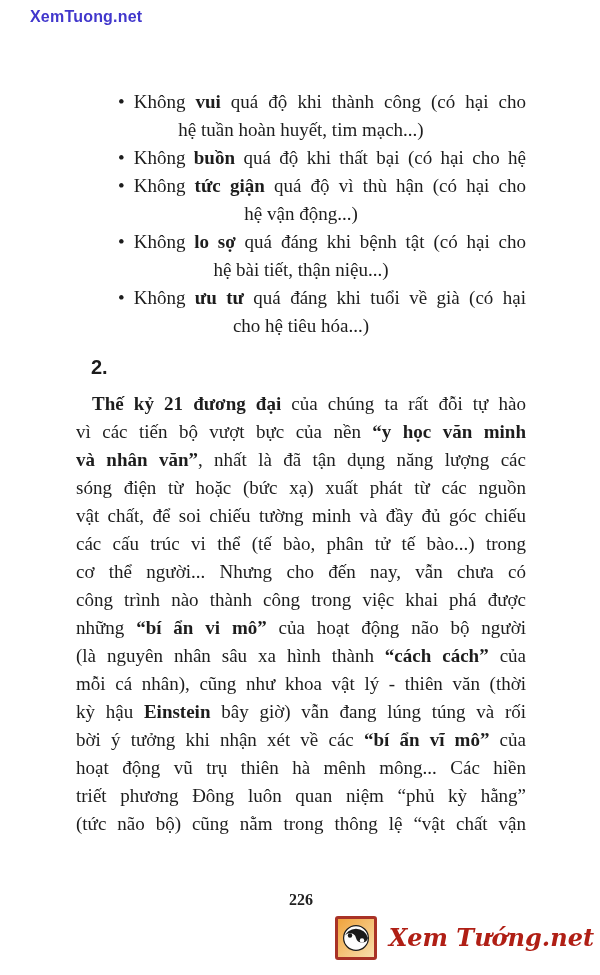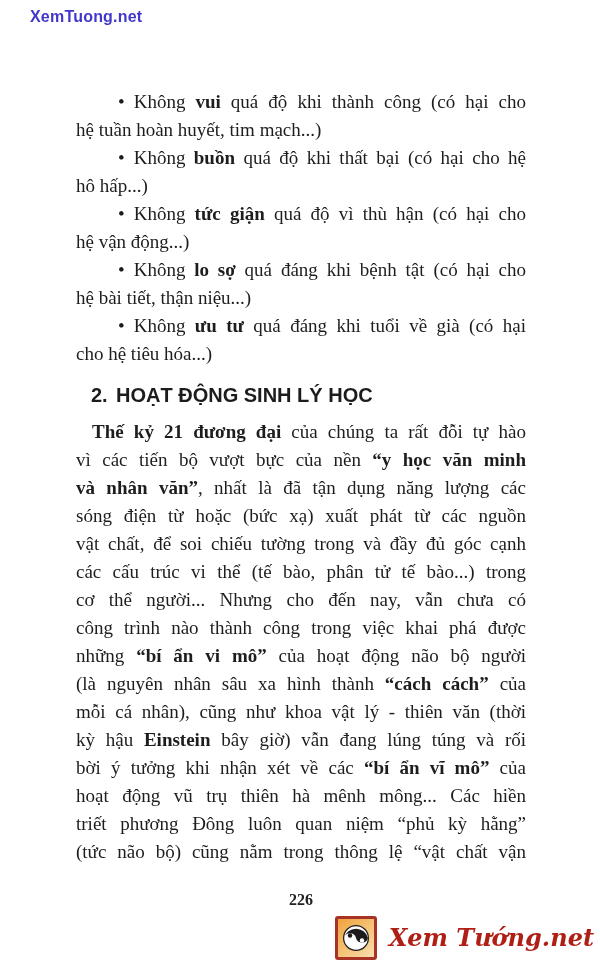--- a/index.html
+++ b/index.html
@@ -30,7 +30,7 @@
     position:absolute;left:76px;top:88px;width:450px;
     font-size:19px;line-height:28px;color:var(--text-color);
   }
-  .ln{display:block;text-align:left;}
+  .ln{display:block;text-align:center;}
   .ln.j{text-align:justify;text-align-last:justify;}
   .ln.ind-b{padding-left:42px;}
   .ln.ind-p{padding-left:16px;font-family:Liberation Serif, serif;}

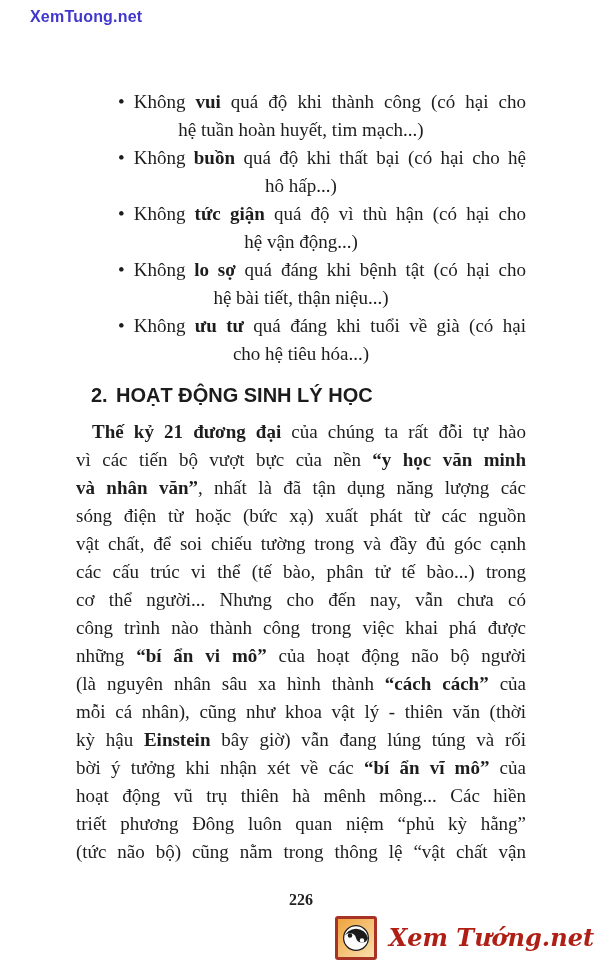--- a/index.html
+++ b/index.html
@@ -81,7 +81,6 @@
         <div class="ln j ind-b"><span class="blt">•</span><span>Không </span><b>vui</b><span> quá độ khi thành công (có hại cho</span></div>
         <div class="ln"><span>hệ tuần hoàn huyết, tim mạch...)</span></div>
         <div class="ln j ind-b"><span class="blt">•</span><span>Không </span><b>buồn</b><span> quá độ khi thất bại (có hại cho hệ</span></div>
-        <div class="ln"><span>hô hấp...)</span></div>
         <div class="ln j ind-b"><span class="blt">•</span><span>Không </span><b>tức giận</b><span> quá độ vì thù hận (có hại cho</span></div>
         <div class="ln"><span>hệ vận động...)</span></div>
         <div class="ln j ind-b"><span class="blt">•</span><span>Không </span><b>lo sợ</b><span> quá đáng khi bệnh tật (có hại cho</span></div>

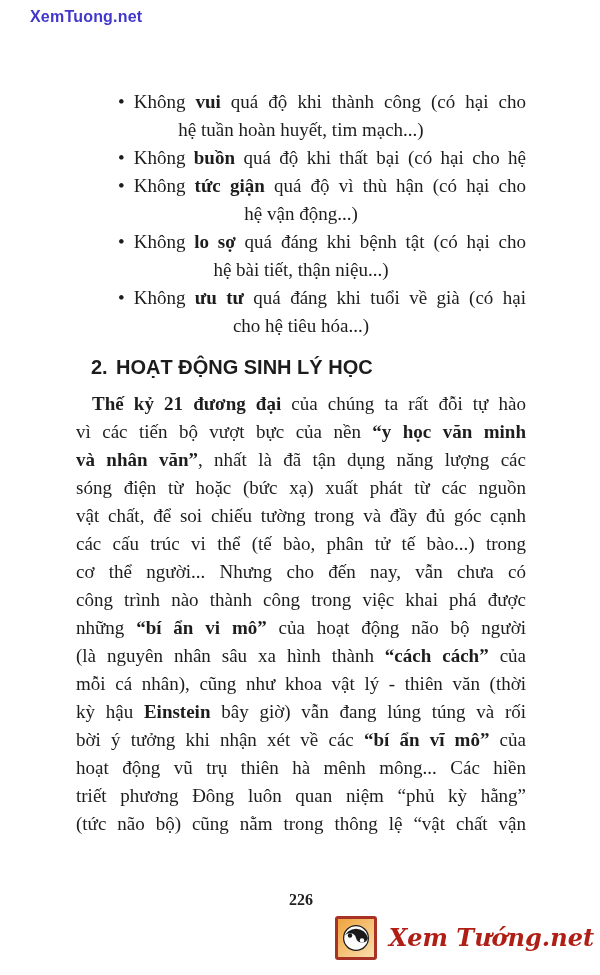--- a/index.html
+++ b/index.html
@@ -92,7 +92,6 @@
     <div class="heading">
       <span class="h-num">2.</span>
       <span class="h-lines">
-        <span class="h-line">HOẠT ĐỘNG SINH LÝ HỌC</span>
       </span>
     </div>
 

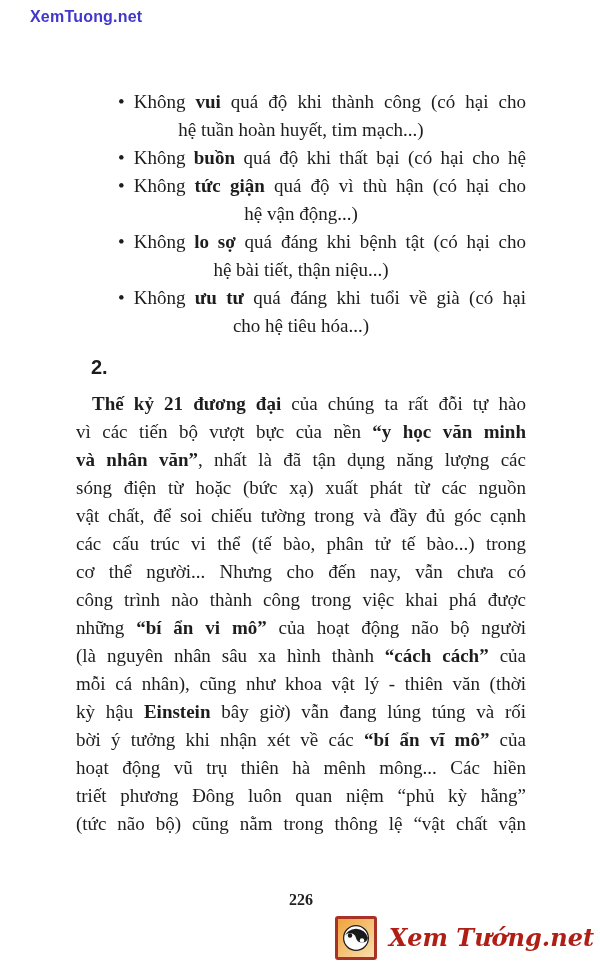--- a/index.html
+++ b/index.html
@@ -100,7 +100,7 @@
         <div class="ln j"><span>vì các tiến bộ vượt bực của nền </span><b>“y học văn minh</b></div>
         <div class="ln j"><b>và nhân văn”</b><span>, nhất là đã tận dụng năng lượng các</span></div>
         <div class="ln j"><span>sóng điện từ hoặc (bức xạ) xuất phát từ các nguồn</span></div>
-        <div class="ln j"><span>vật chất, để soi chiếu tường trong và đầy đủ góc cạnh</span></div>
+        <div class="ln j"><span>vật chất, để soi chiếu tường minh và đầy đủ góc chiếu</span></div>
         <div class="ln j"><span>các cấu trúc vi thể (tế bào, phân tử tế bào...) trong</span></div>
         <div class="ln j"><span>cơ thể người... Nhưng cho đến nay, vẫn chưa có</span></div>
         <div class="ln j"><span>công trình nào thành công trong việc khai phá được</span></div>

